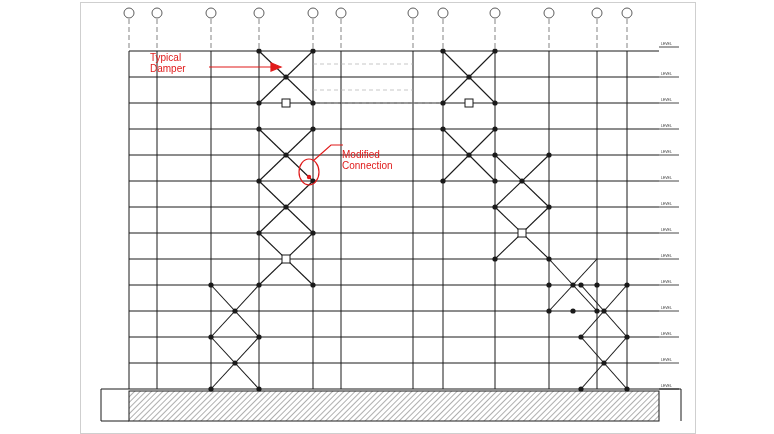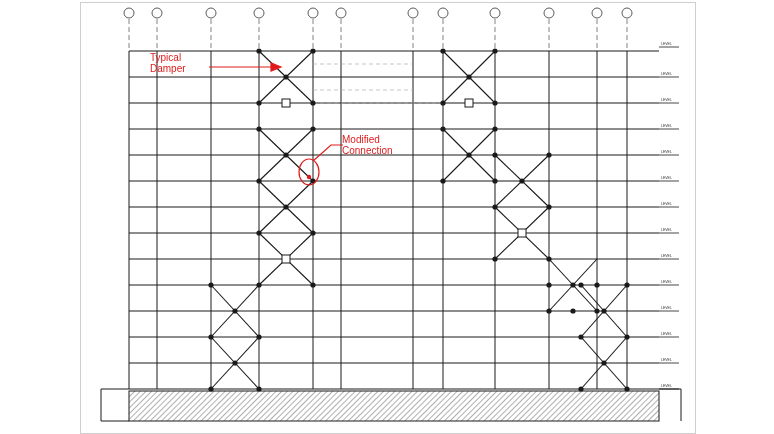--- a/index.html
+++ b/index.html
@@ -9,7 +9,7 @@
   svg{display:block;}
   .anno-text{position:absolute;color:#e01b1b;font-size:10px;line-height:11px;font-family:"Liberation Sans",sans-serif;white-space:pre-line;font-weight:400;}
   #typical-damper-label{left:150px;top:52px;}
-  #modified-connection-label{left:342px;top:134px;}
+  #modified-connection-label{left:342px;top:149px;}
 </style>
 </head>
 <body>

